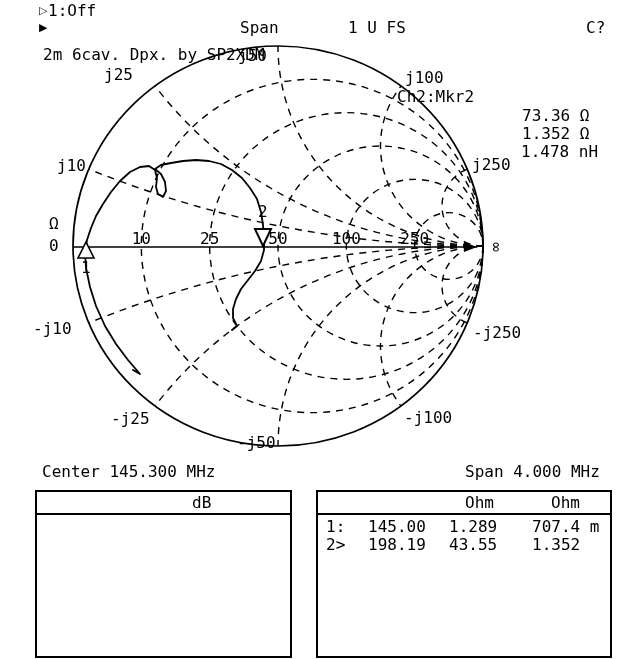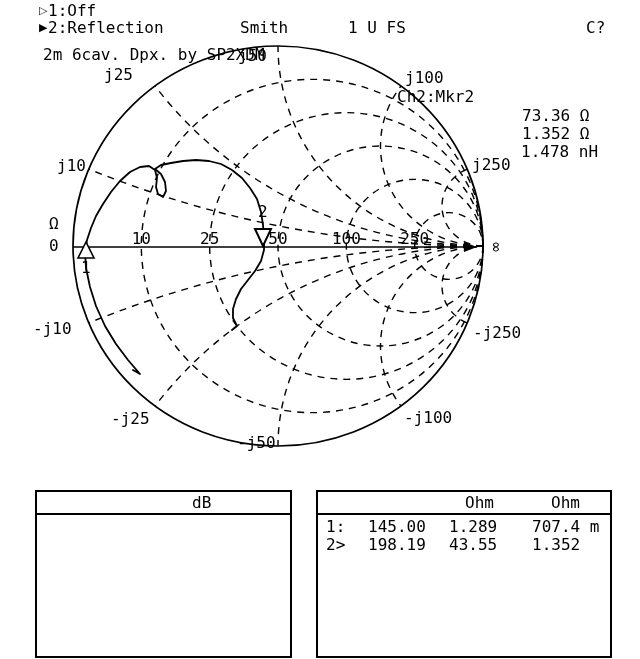--- a/index.html
+++ b/index.html
@@ -27,7 +27,6 @@
   <span class="t tri" style="left:39px;top:4px">▷</span>
   <span class="t" style="left:48px;top:2px">1:Off</span>
   <span class="t tri" style="left:39px;top:21px">▶</span>
-  <span class="t" style="left:48px;top:19px">2:Reflection</span>
   <span class="t" style="left:240px;top:19px">Smith</span>
   <span class="t" style="left:348px;top:19px">1 U FS</span>
   <span class="t" style="left:586px;top:19px">C?</span>

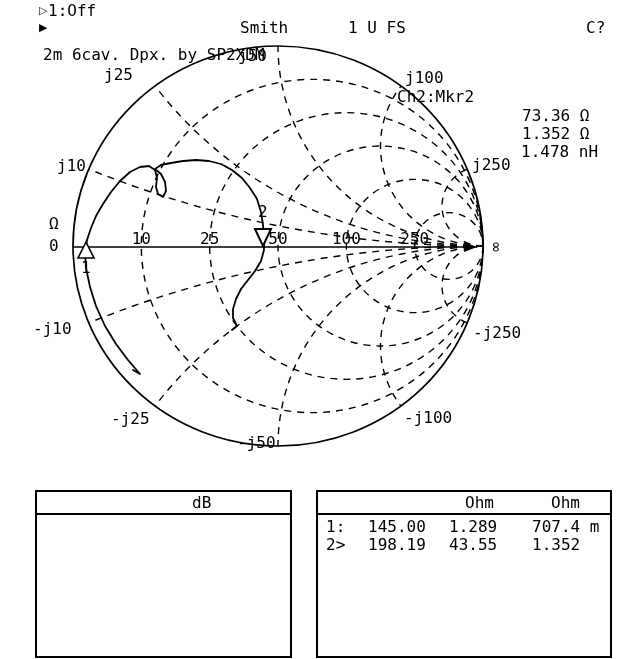--- a/index.html
+++ b/index.html
@@ -27,7 +27,7 @@
   <span class="t tri" style="left:39px;top:4px">▷</span>
   <span class="t" style="left:48px;top:2px">1:Off</span>
   <span class="t tri" style="left:39px;top:21px">▶</span>
-  <span class="t" style="left:240px;top:19px">Smith</span>
+  <span class="t" style="left:240px;top:19px">Span</span>
   <span class="t" style="left:348px;top:19px">1 U FS</span>
   <span class="t" style="left:586px;top:19px">C?</span>
 

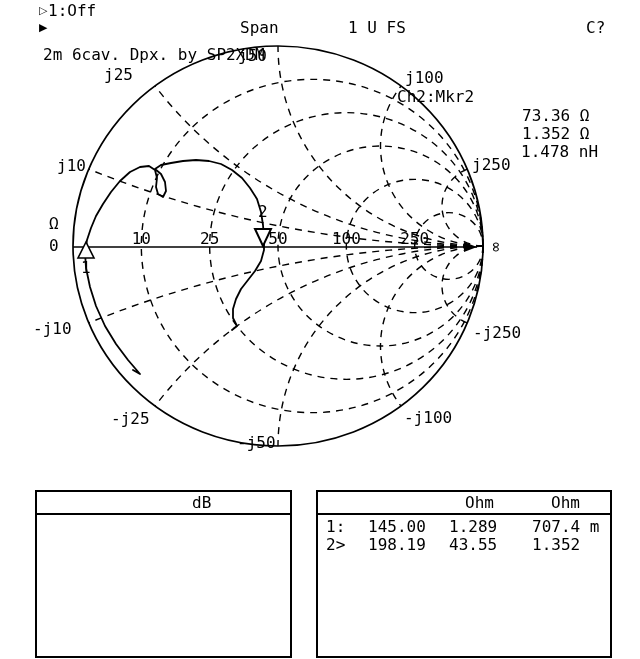--- a/index.html
+++ b/index.html
@@ -82,6 +82,7 @@
       <text x="495" y="247" text-anchor="middle" dominant-baseline="middle" font-size="22" transform="rotate(90 495 247)">∞</text>
     </svg>
 
+  <span class="t" style="left:42px;top:463px">Center 145.300 MHz</span>
 
   <div class="box" style="left:35px;top:490px;width:253px;height:164px"></div>
   <div class="box" style="left:316px;top:490px;width:292px;height:164px"></div>

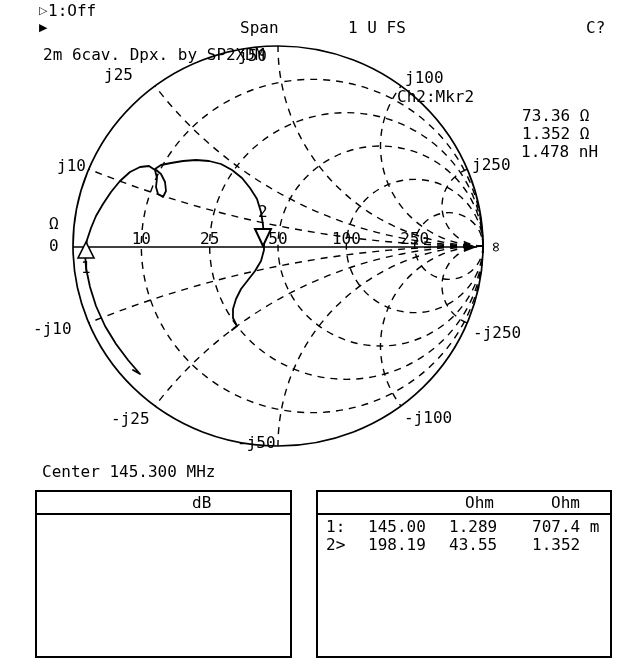--- a/index.html
+++ b/index.html
@@ -83,6 +83,7 @@
     </svg>
 
   <span class="t" style="left:42px;top:463px">Center 145.300 MHz</span>
+  <span class="t" style="left:465px;top:463px">Span 4.000 MHz</span>
 
   <div class="box" style="left:35px;top:490px;width:253px;height:164px"></div>
   <div class="box" style="left:316px;top:490px;width:292px;height:164px"></div>

